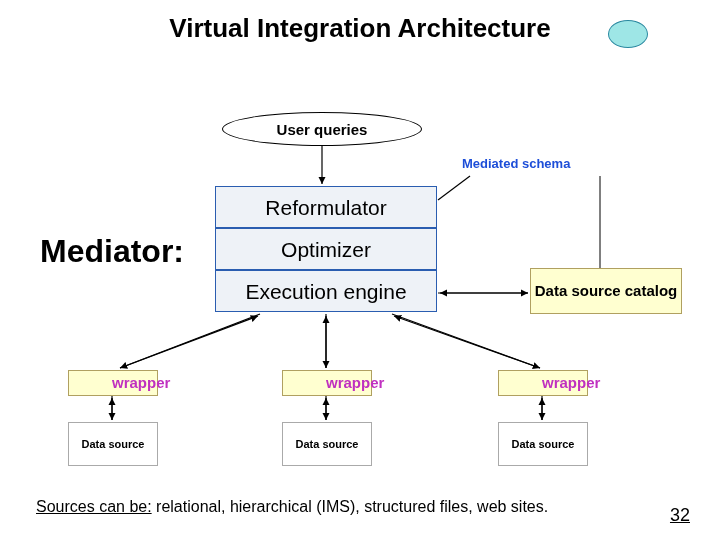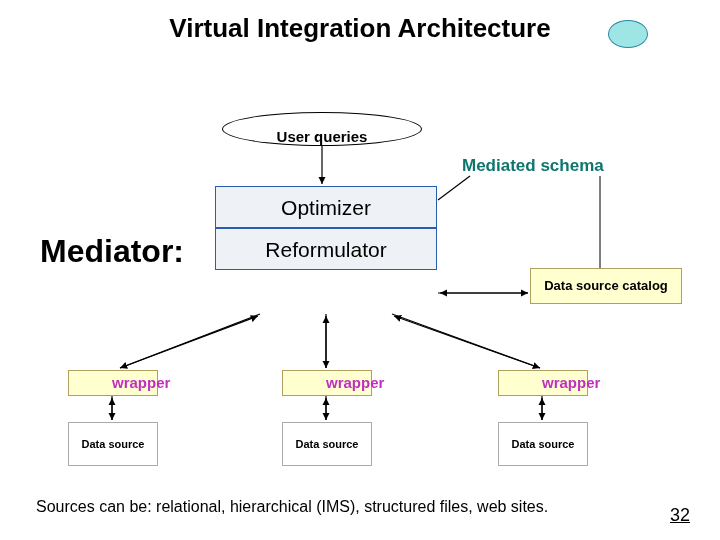--- a/index.html
+++ b/index.html
@@ -41,7 +41,7 @@
     border: 1px solid #000;
     border-radius: 50% / 50%;
     display: flex;
-    align-items: flex-end;
+    align-items: center;
     justify-content: center;
     font-size: 15px;
     font-weight: bold;

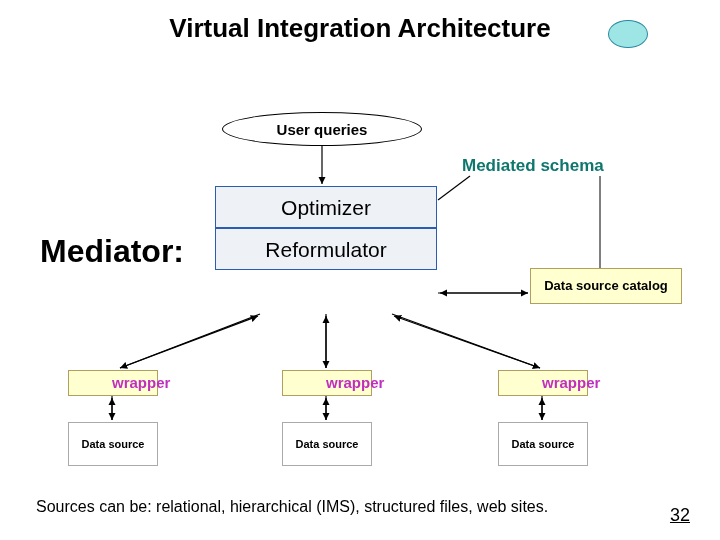--- a/index.html
+++ b/index.html
@@ -50,9 +50,9 @@
     position: absolute;
     top: 156px;
     left: 462px;
-    font-size: 17px;
-    font-weight: bold;
-    color: #0f766e;
+    font-size: 13px;
+    font-weight: bold;
+    color: #1d4ed8;
   }
   .mediator-label {
     position: absolute;

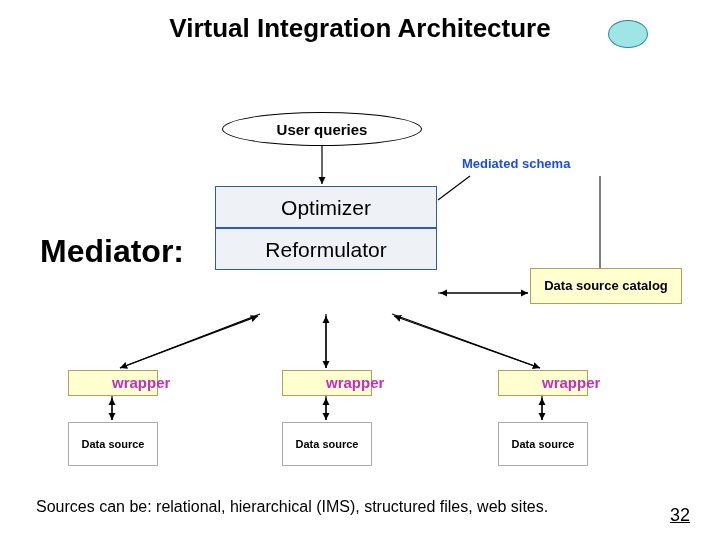--- a/index.html
+++ b/index.html
@@ -198,8 +198,8 @@
 <div class="mediator-label">Mediator:</div>
 
 <div class="stack">
+  <div class="stack-box reformulator">Reformulator</div>
   <div class="stack-box optimizer">Optimizer</div>
-  <div class="stack-box reformulator">Reformulator</div>
 </div>
 
 <div class="catalog">

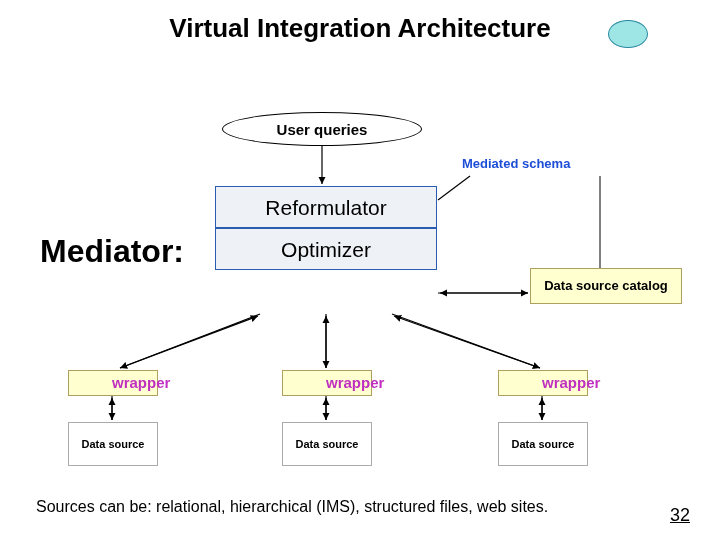--- a/index.html
+++ b/index.html
@@ -200,6 +200,7 @@
 <div class="stack">
   <div class="stack-box reformulator">Reformulator</div>
   <div class="stack-box optimizer">Optimizer</div>
+  <div class="stack-box execution">Execution engine</div>
 </div>
 
 <div class="catalog">

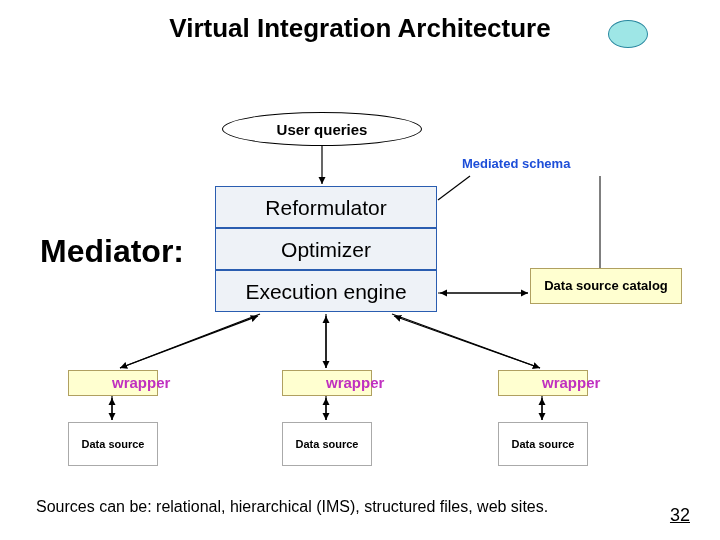--- a/index.html
+++ b/index.html
@@ -84,11 +84,11 @@
     top: 268px;
     left: 530px;
     width: 152px;
-    height: 36px;
+    height: 46px;
     background: #ffffd0;
     border: 1.5px solid #b0a060;
     text-align: center;
-    font-size: 13px;
+    font-size: 15px;
     font-weight: bold;
     color: #000;
     display: flex;

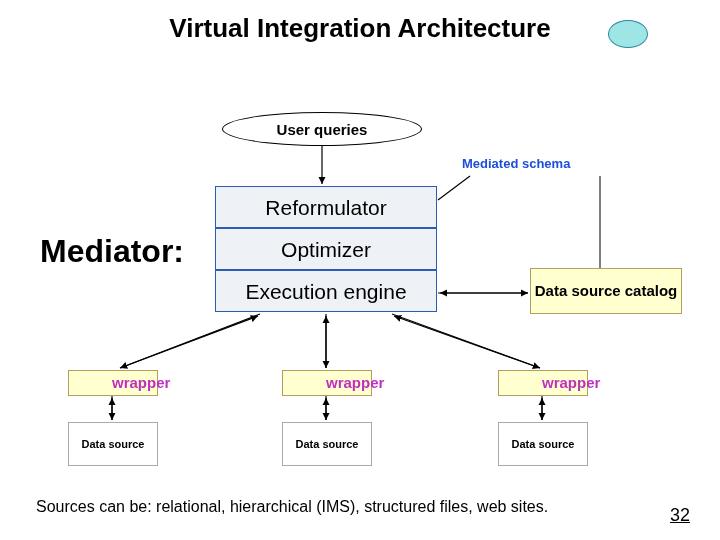--- a/index.html
+++ b/index.html
@@ -132,7 +132,7 @@
     font-size: 16px;
     color: #000;
   }
-  .footer .prefix { }
+  .footer .prefix { text-decoration: underline; }
   .pagenum {
     position: absolute;
     bottom: 14px;

